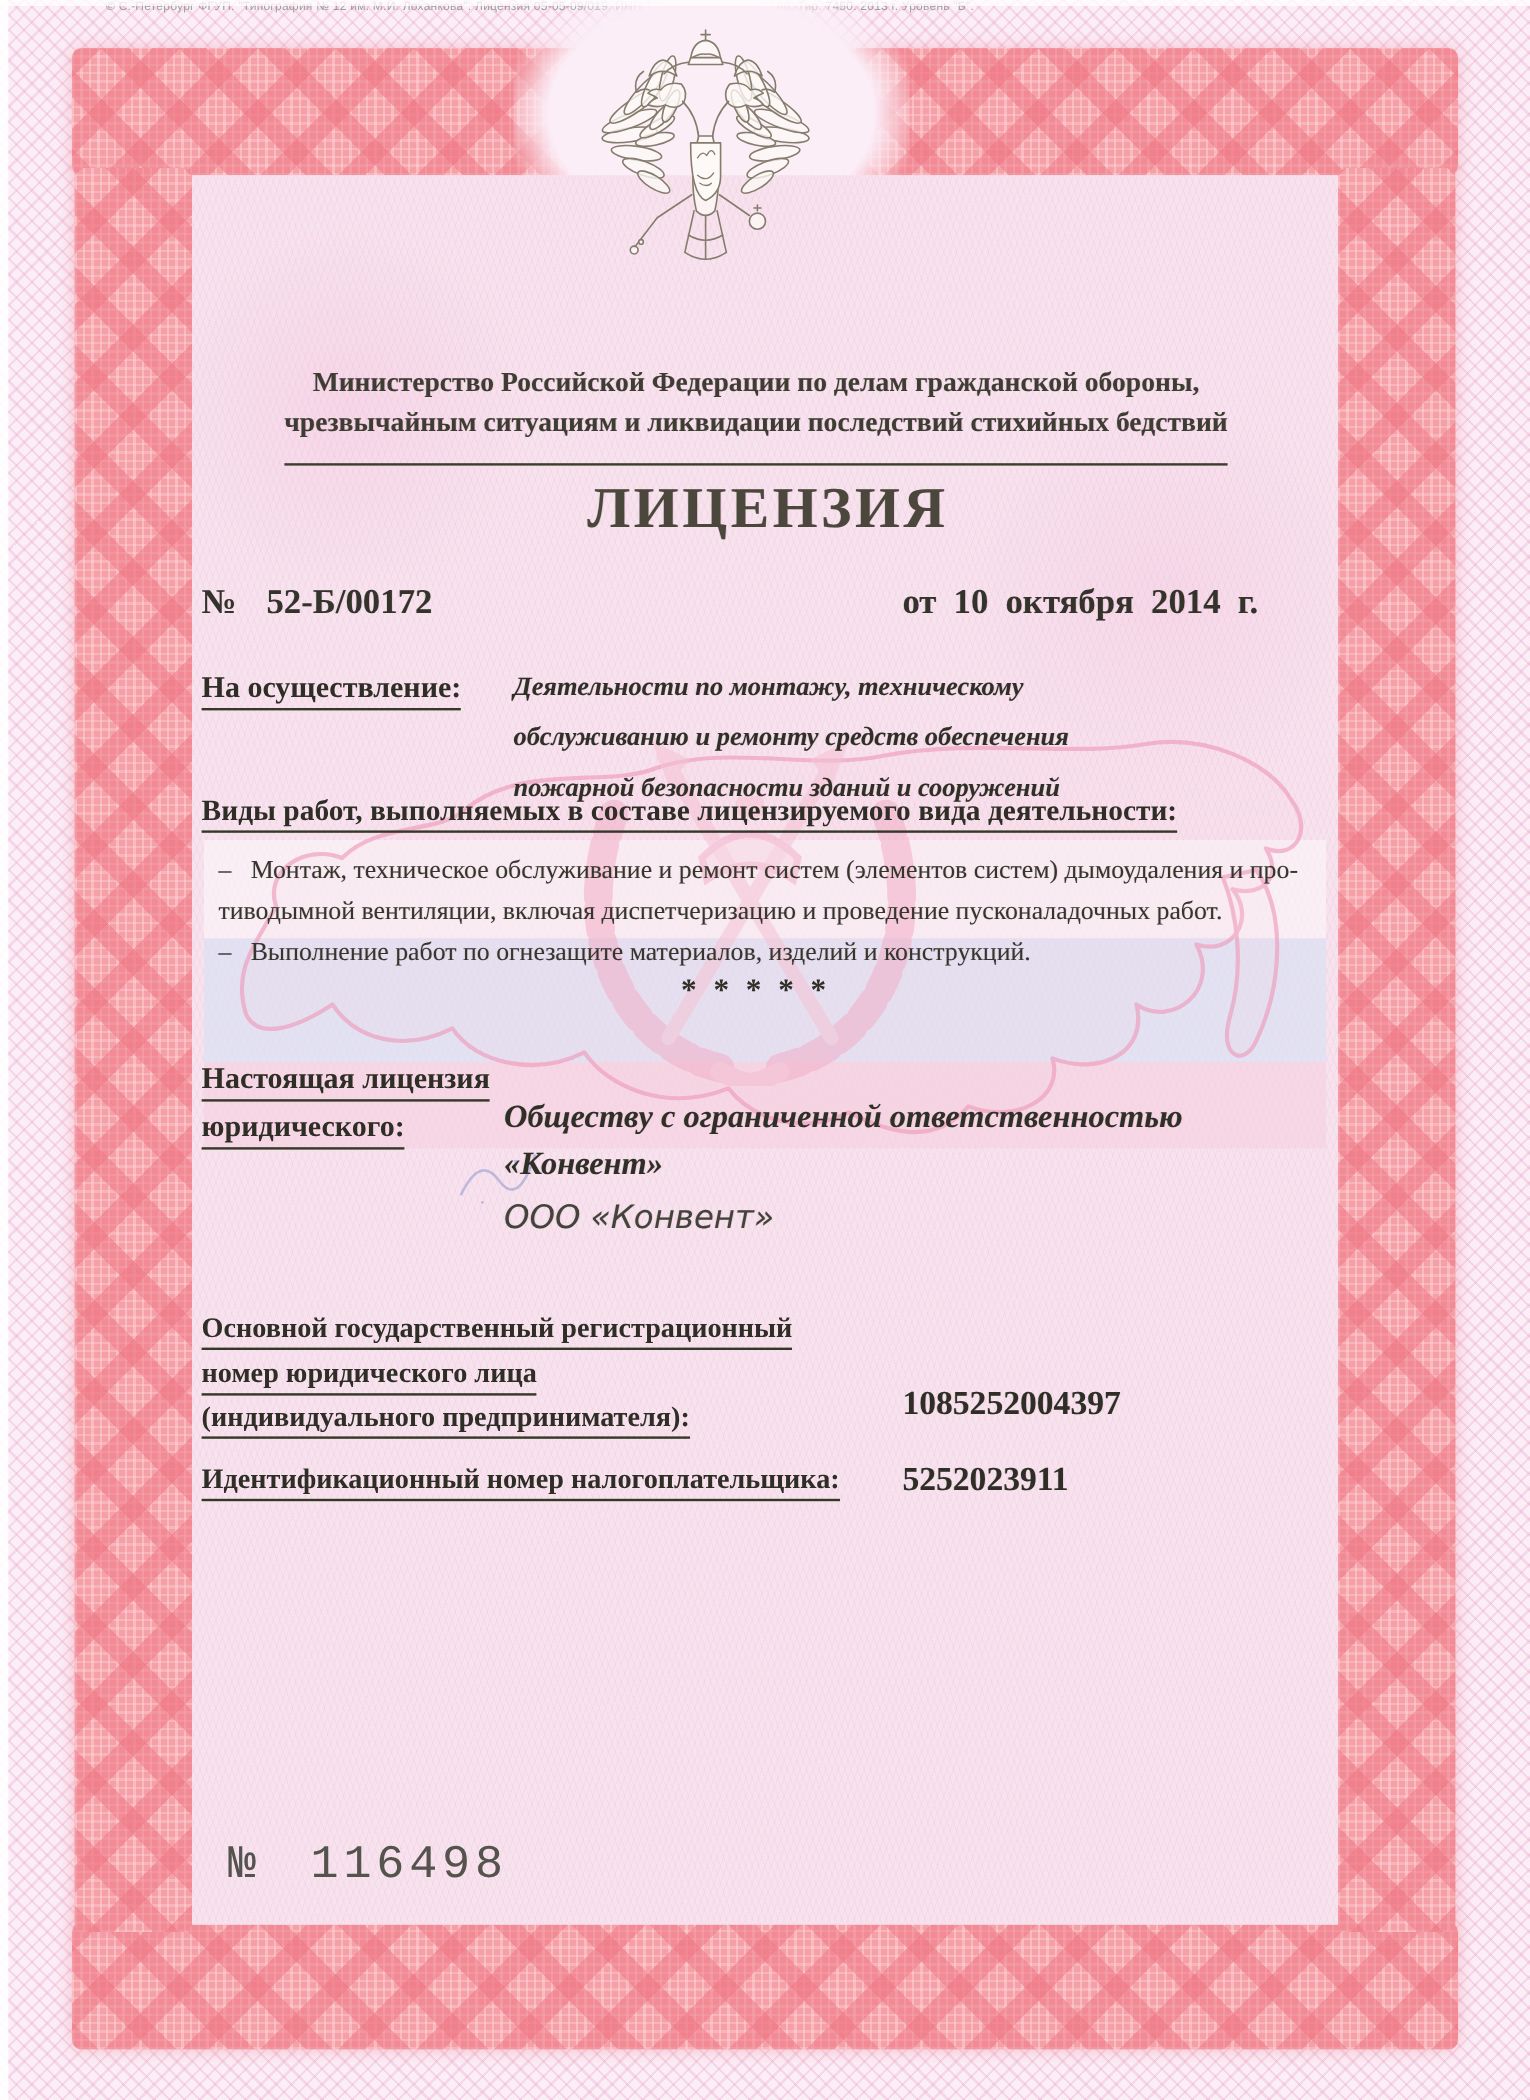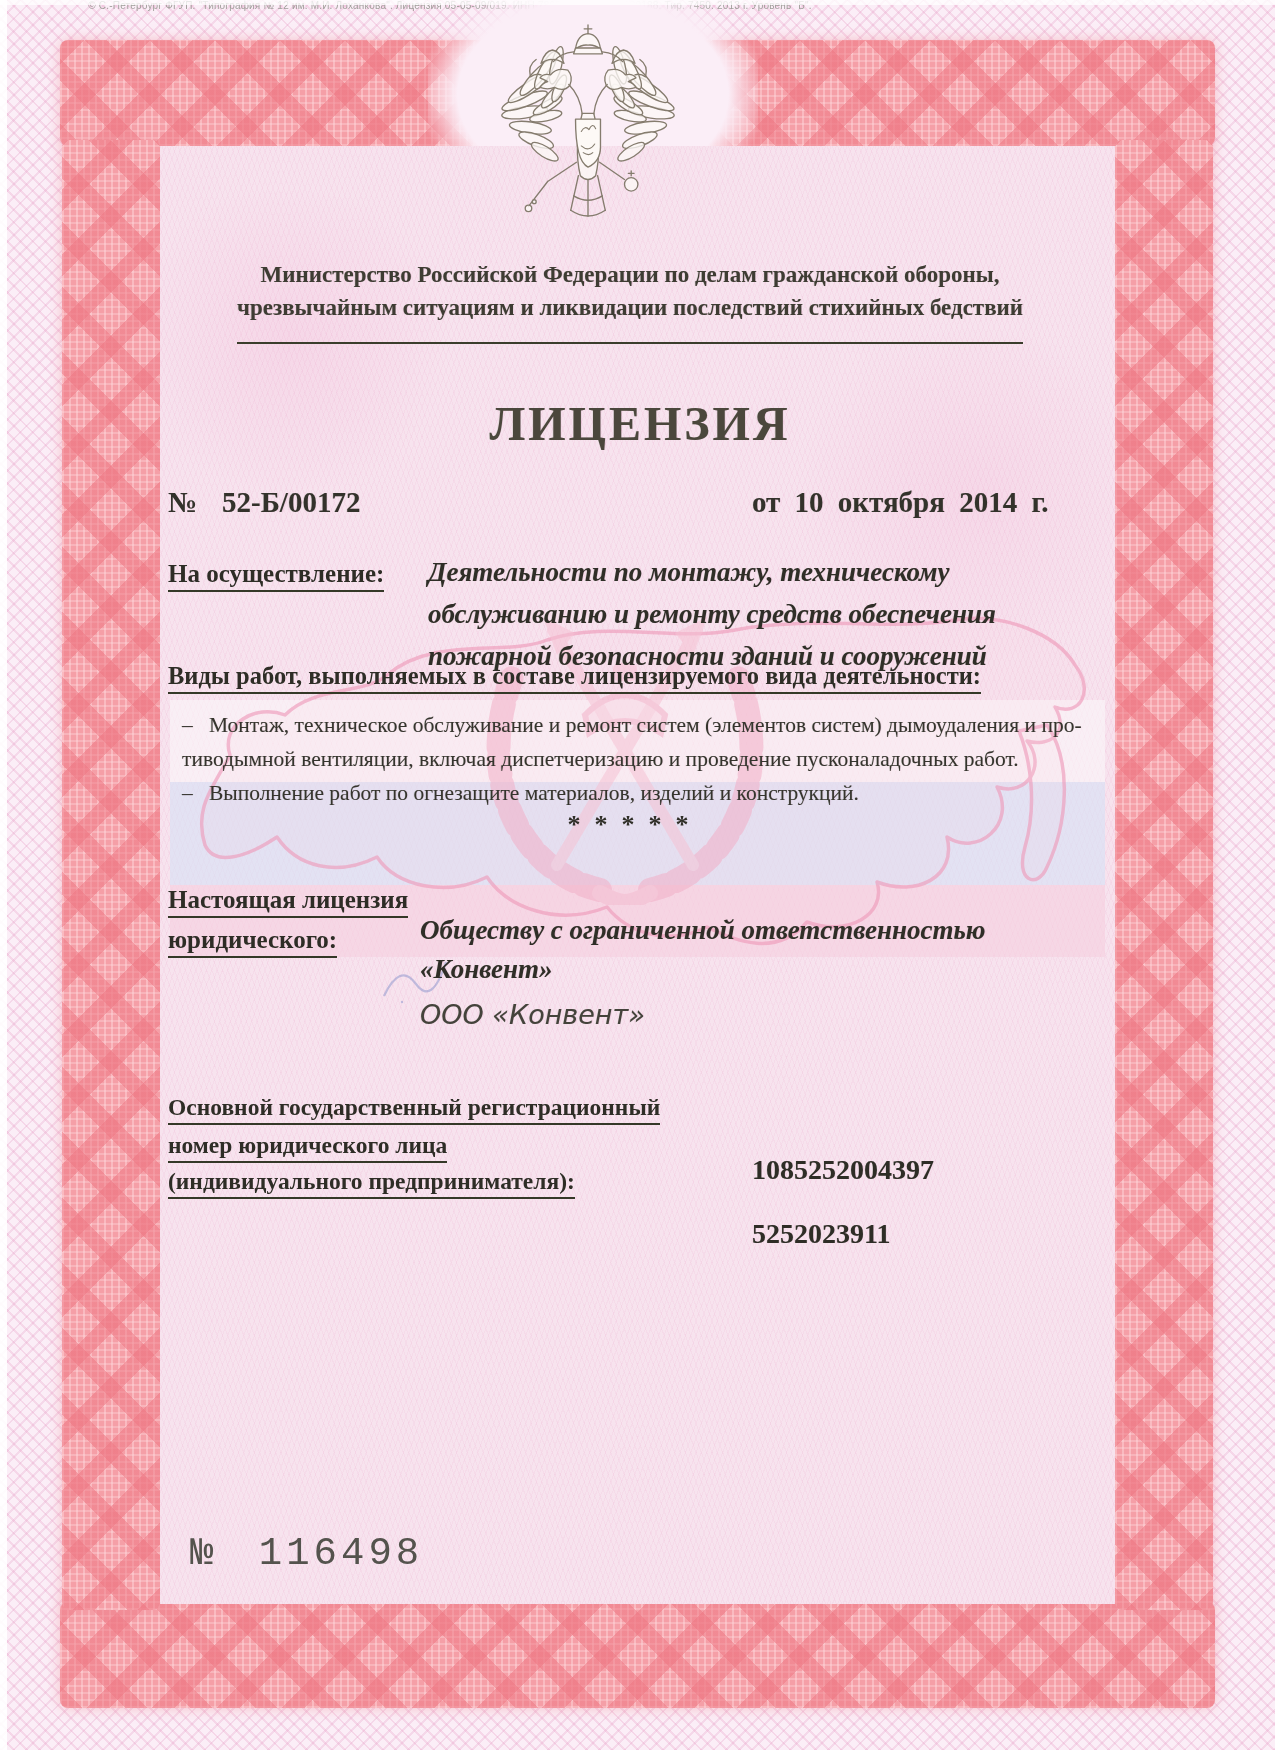--- a/index.html
+++ b/index.html
@@ -64,7 +64,7 @@
   
   .txt{position:absolute;z-index:8;color:#3a3930;}
   .shadowed{text-shadow:0.6px 0 rgba(130,60,100,.14), -0.6px 0 rgba(60,110,60,.14);}
-  .hdr{left:150px;width:960px;text-align:center;font-weight:bold;font-size:23px;line-height:33px;color:#3e3c33;}
+  .hdr{left:150px;width:960px;text-align:center;font-weight:bold;font-size:23px;line-height:33px;color:#3e3c33;margin-top:44px;}
   .hdr-l1{top:258px;}
   .hdr-l2{top:291px;}
   .hdr-l2 span{display:inline-block;border-bottom:2.5px solid #3b3e2c;padding-bottom:18px;}

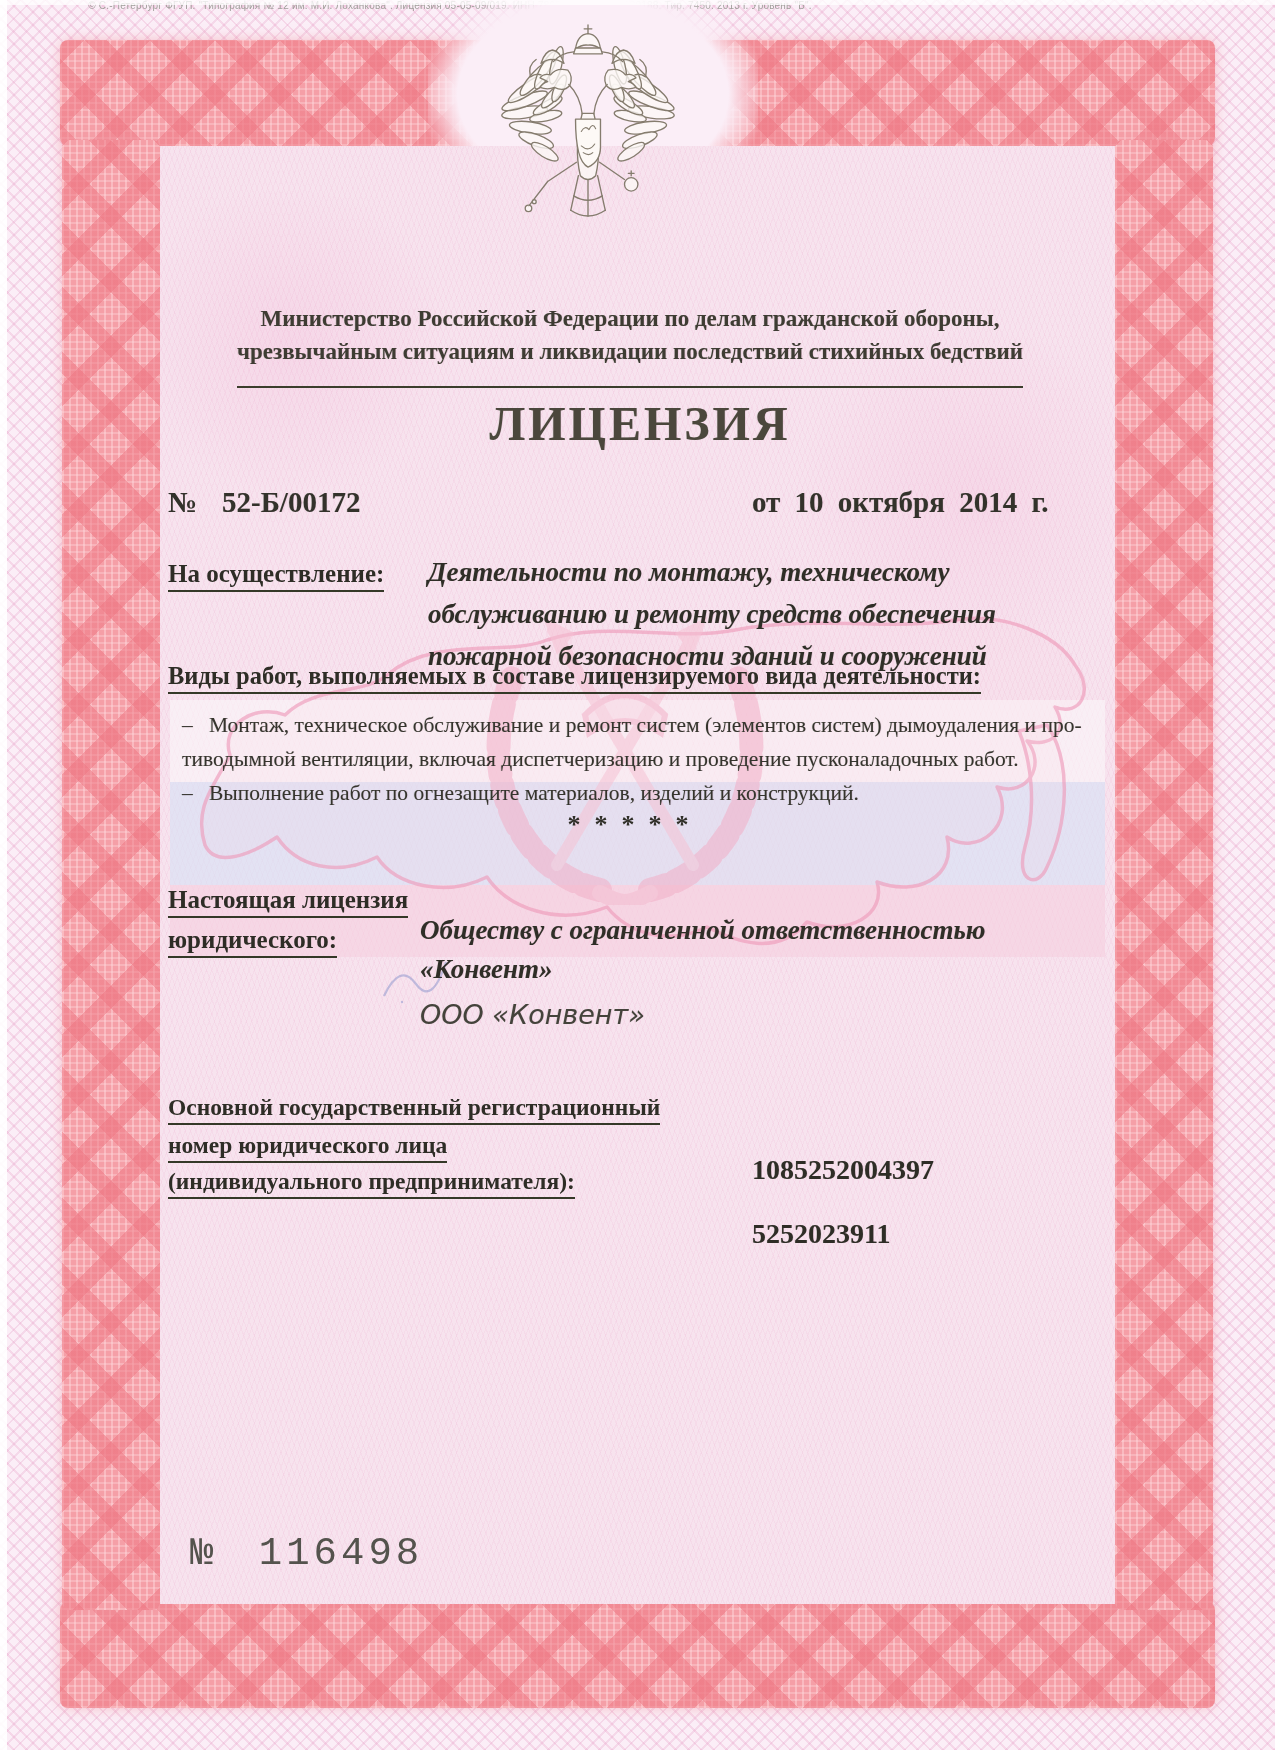--- a/index.html
+++ b/index.html
@@ -76,7 +76,7 @@
   .lbl{font-weight:bold;color:#2e2d26;}
   .lbl span{display:inline-block;border-bottom:2.5px solid #343827;padding-bottom:2px;}
   .lbl-osusch{left:168px;top:560px;font-size:25px;}
-  .activity{left:428px;width:580px;font-size:27px;font-weight:bold;font-style:italic;color:#2f2e27;line-height:42px;}
+  .activity{left:428px;width:580px;font-size:22px;font-weight:bold;font-style:italic;color:#2f2e27;line-height:42px;}
   .act-1{top:551px;} .act-2{top:593px;} .act-3{top:635px;}
   .lbl-vidy{left:168px;top:662px;font-size:24.5px;}
   .bullets{left:166px;width:952px;font-size:21.5px;line-height:34px;color:#35342d;margin-left:16px;}

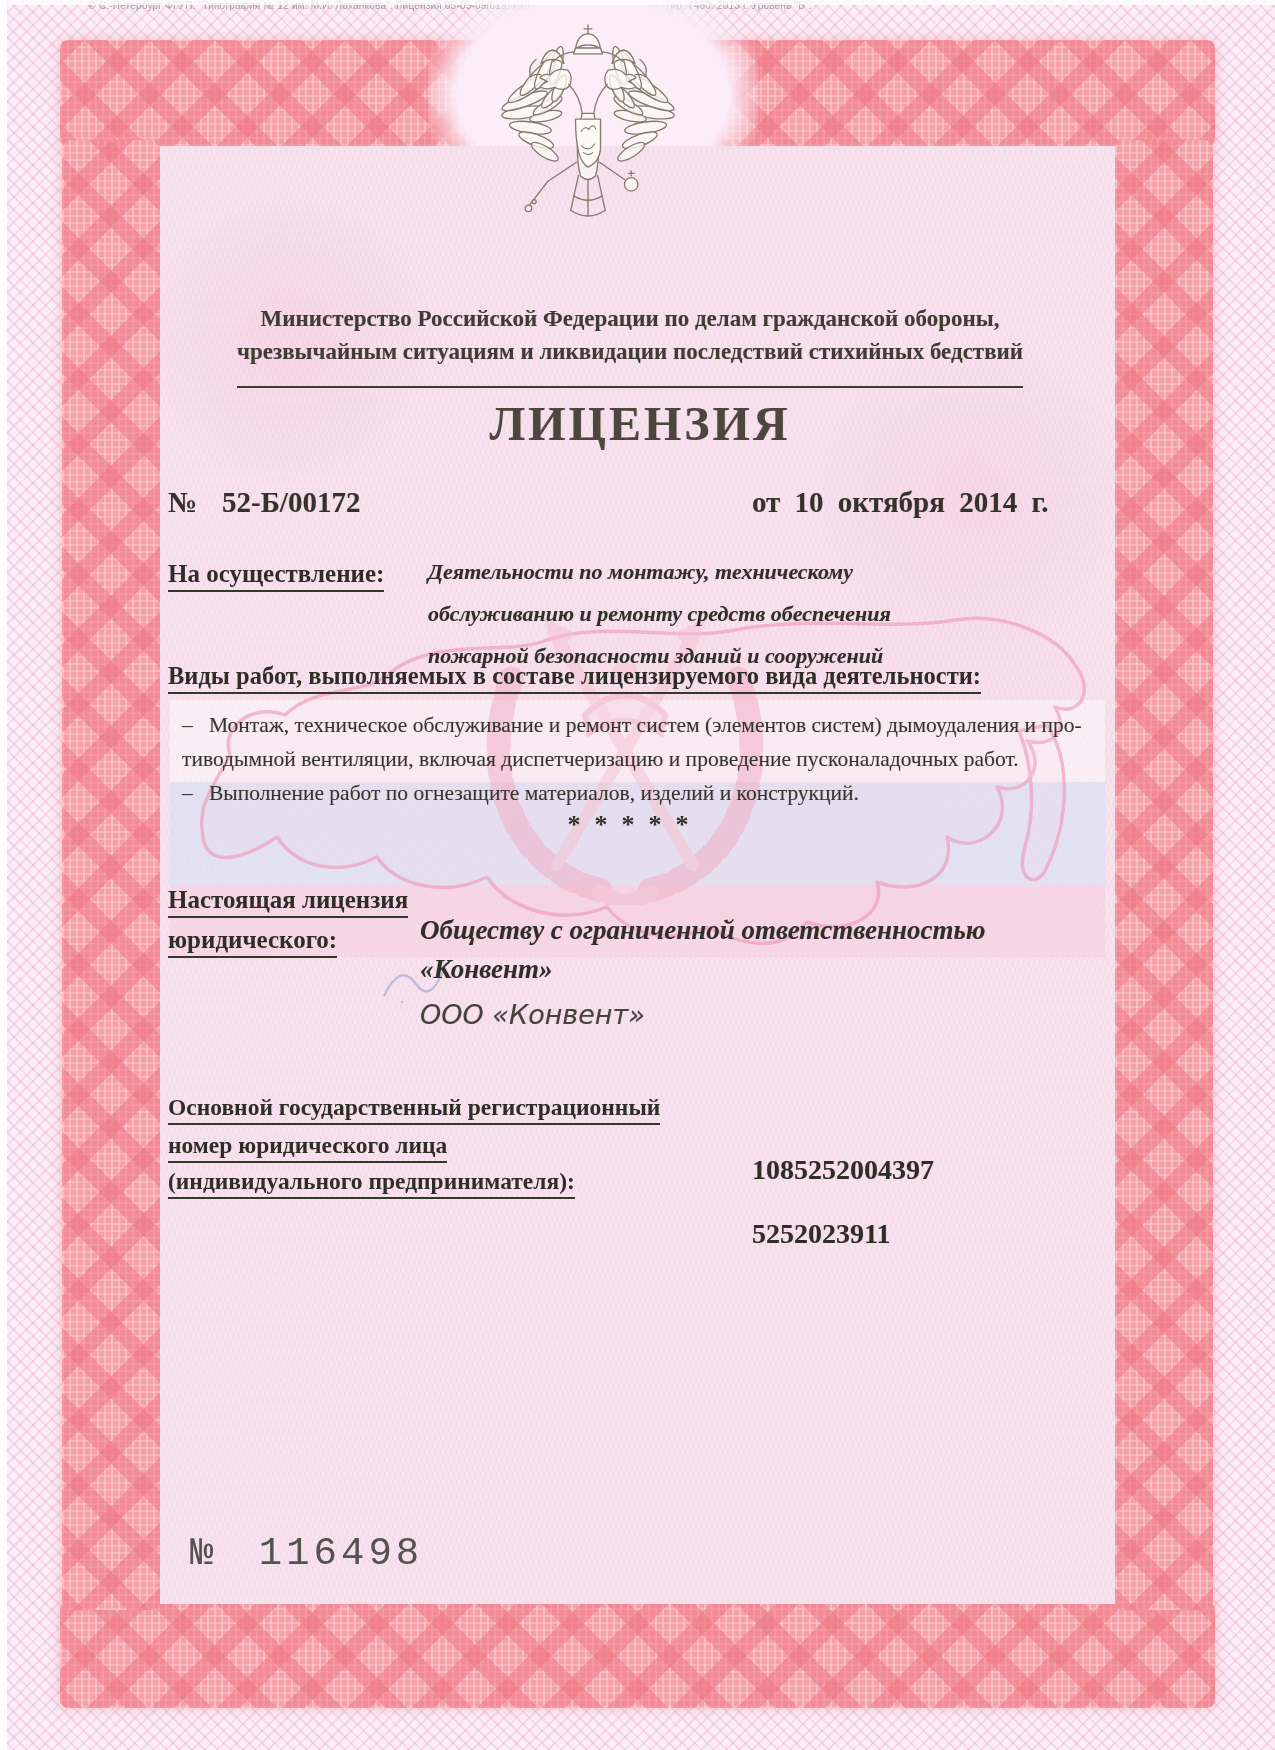--- a/index.html
+++ b/index.html
@@ -249,6 +249,7 @@
   <div class="txt lbl lbl-ogrn ogrn-3"><span>(индивидуального предпринимателя):</span></div>
   <div class="txt val ogrn-val shadowed">1085252004397</div>
 
+  <div class="txt lbl lbl-inn"><span>Идентификационный номер налогоплательщика:</span></div>
   <div class="txt val inn-val shadowed">5252023911</div>
 
   <div class="txt serial"><span>№</span> <span>116498</span></div>

